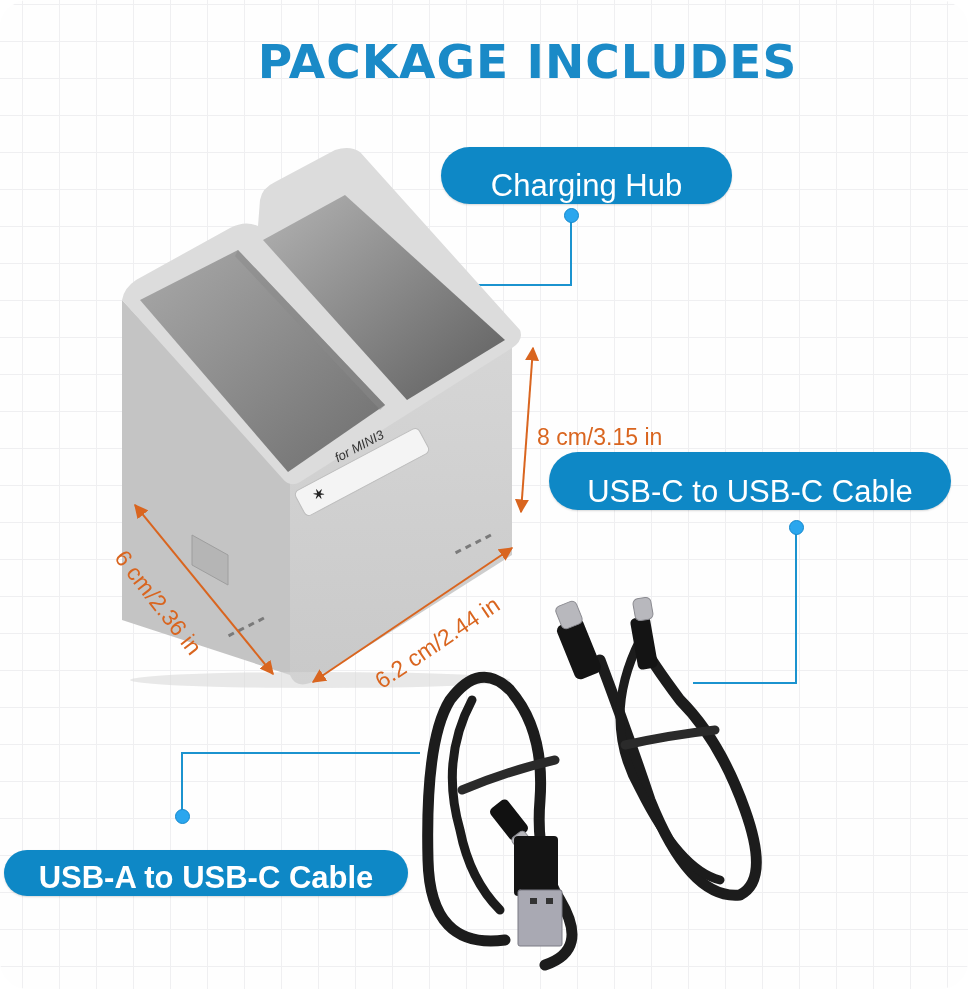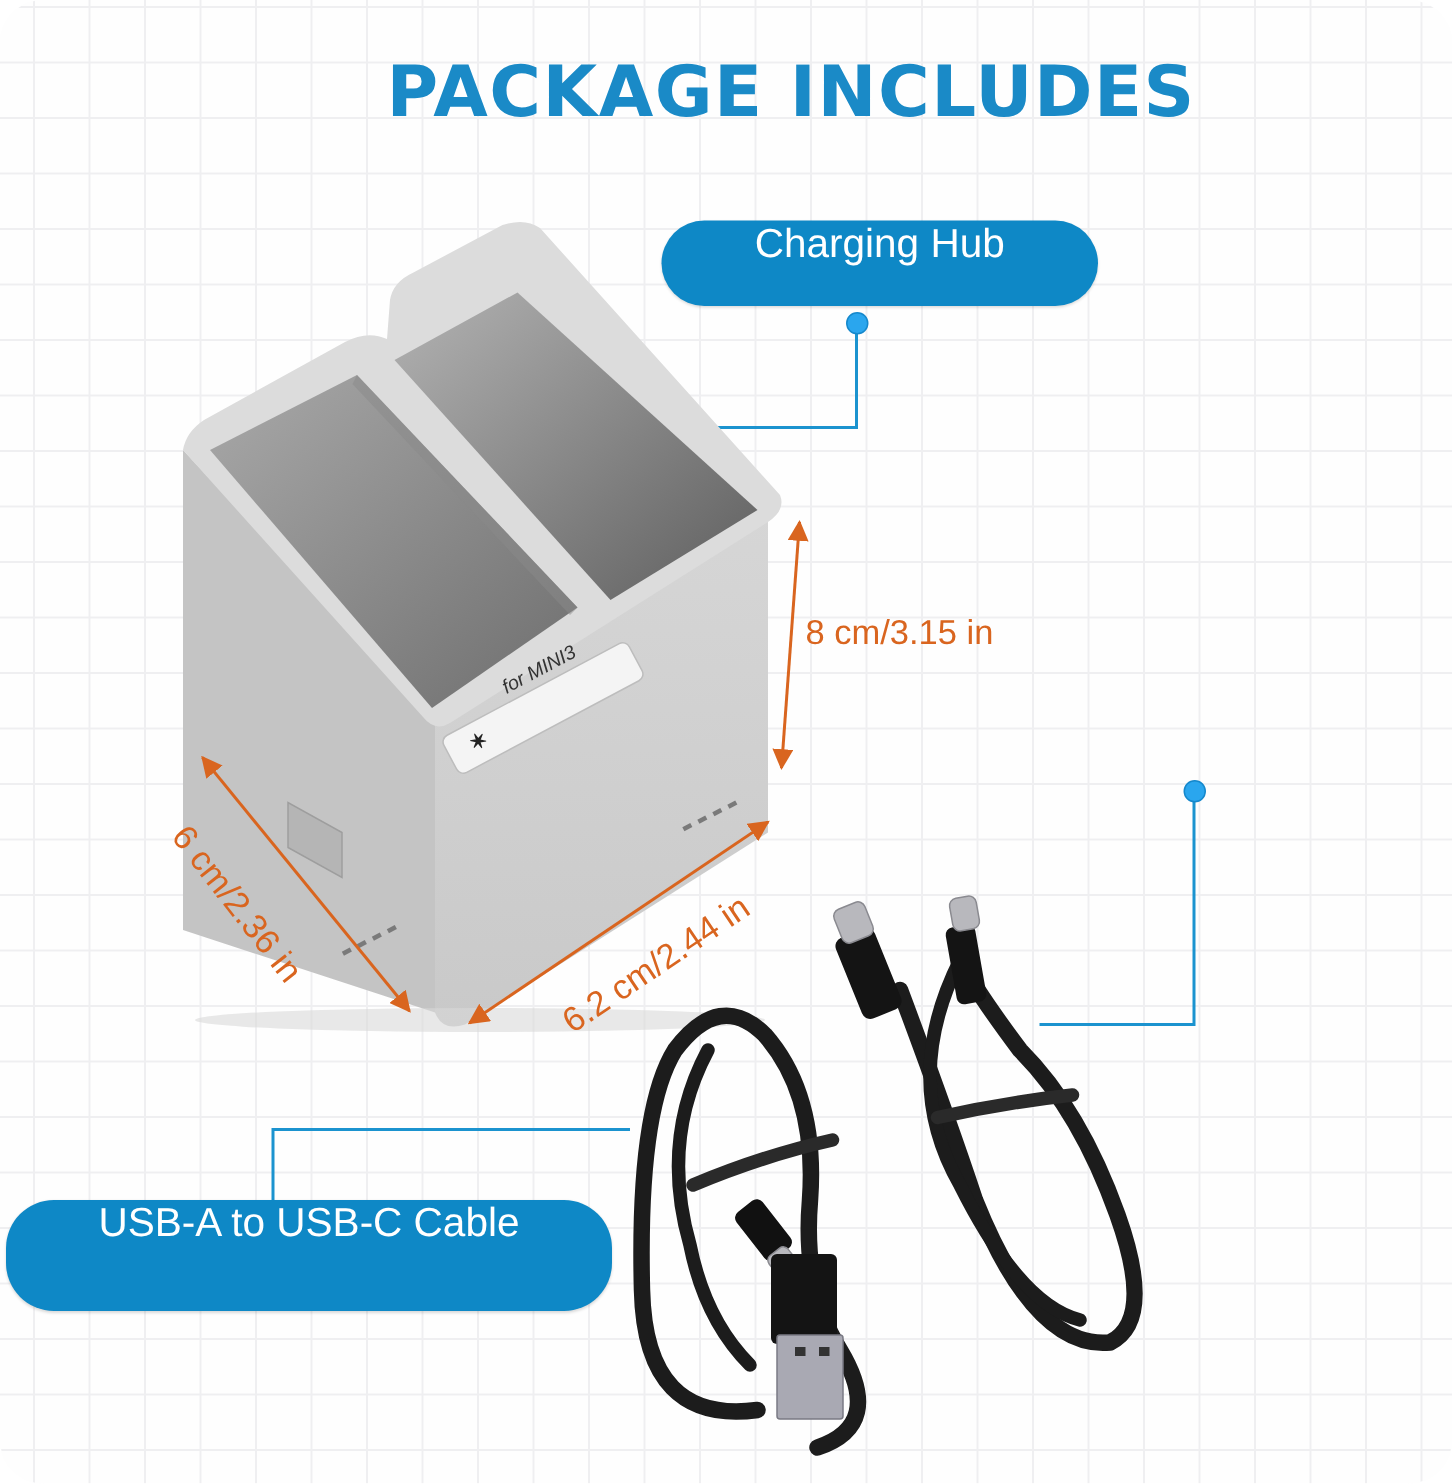--- a/index.html
+++ b/index.html
@@ -16,8 +16,8 @@
     font-family:"DejaVu Sans", sans-serif;font-weight:bold;font-size:47px;
     letter-spacing:1px;color:#1a8ac7;margin:0;}
   .pill{position:absolute;background:#0e88c6;color:#ffffff;border-radius:32px;
-    display:flex;align-items:flex-start;justify-content:center;
-    font-family:"Liberation Sans", sans-serif;font-size:27px;
+    display:flex;align-items:flex-end;justify-content:center;
+    font-family:"Liberation Sans", sans-serif;font-size:31px;
     box-shadow:0 1px 2px rgba(0,0,0,0.15);}
   .dot{position:absolute;width:15px;height:15px;border-radius:50%;
     background:#2aa6ee;border:1px solid #1588cc;box-sizing:border-box;}

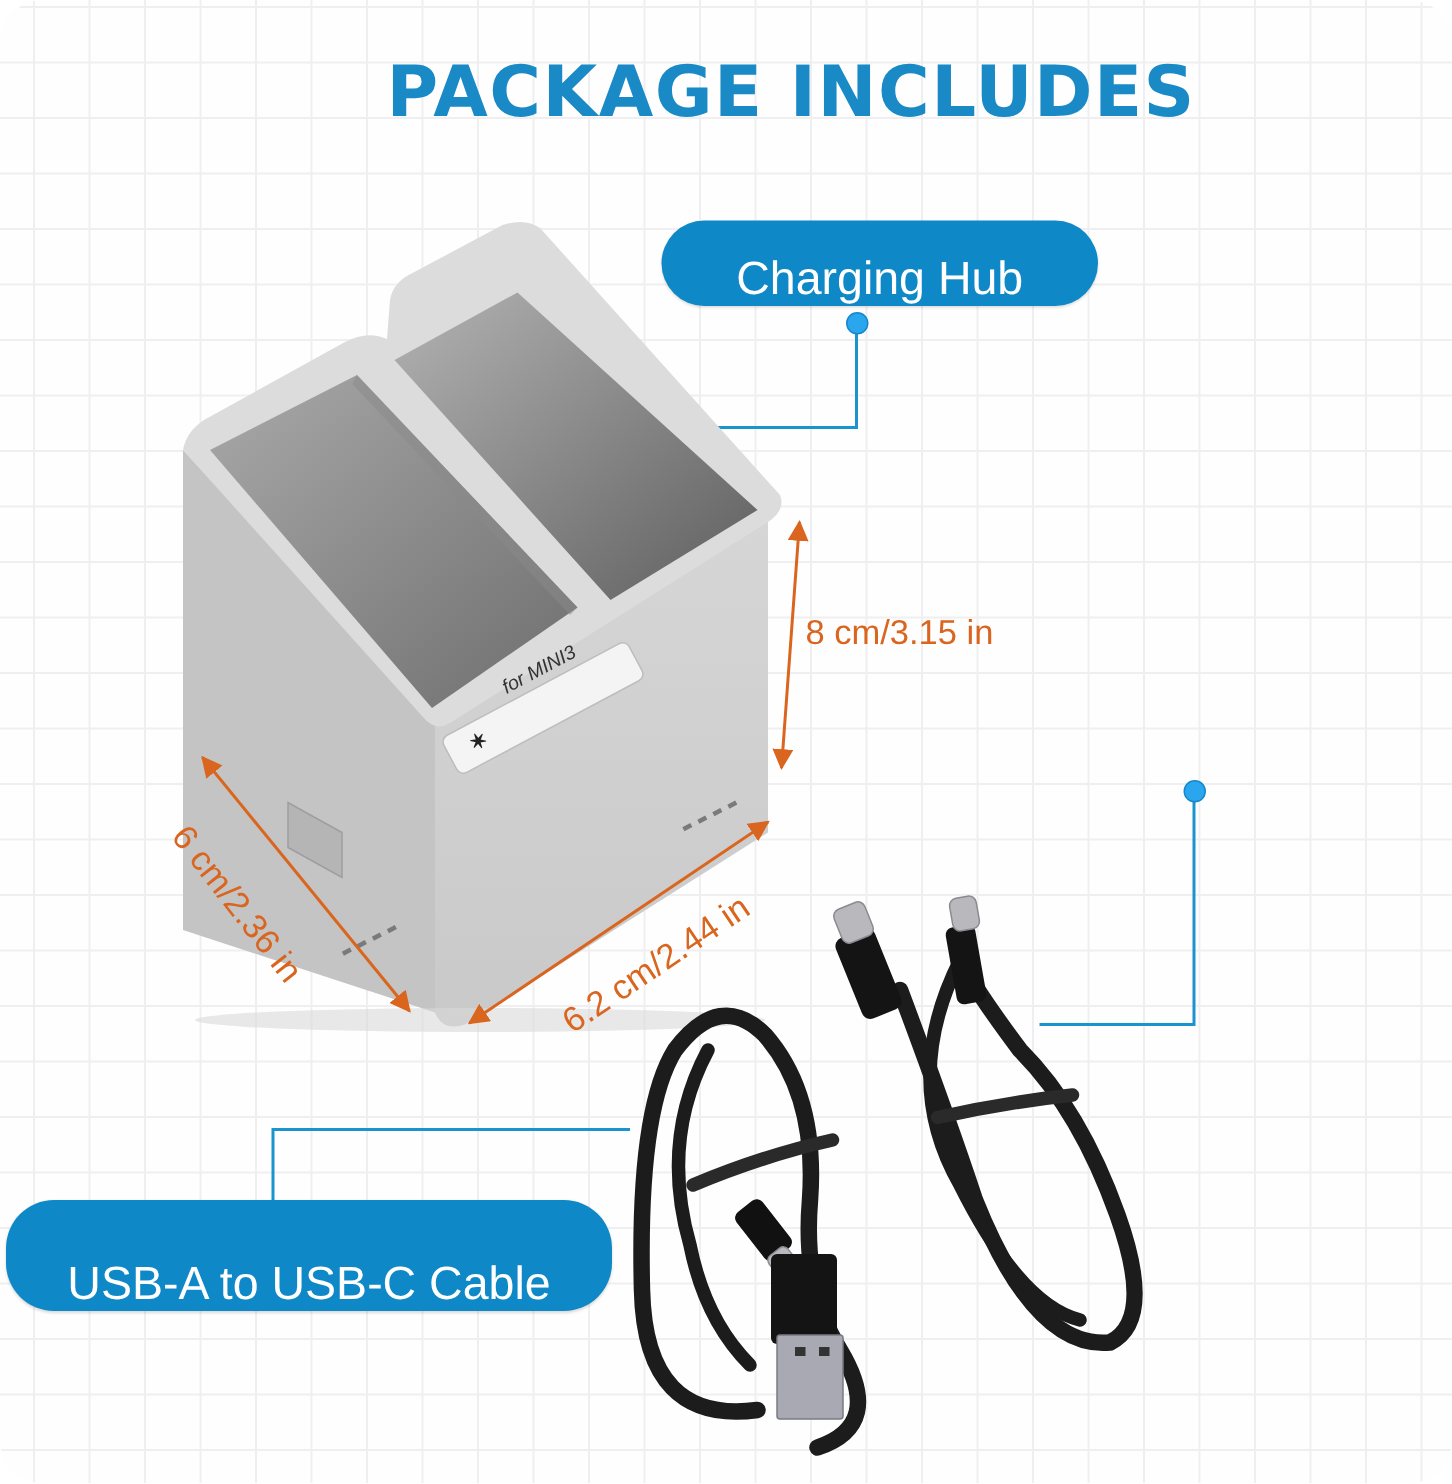--- a/index.html
+++ b/index.html
@@ -139,7 +139,7 @@
     <span>USB-A to USB-C Cable</span>
   </div>
 
-  <div class="dim" style="left:537px;top:408px;">8 cm/3.15 in</div>
+  <div class="dim" style="left:537px;top:424px;">8 cm/3.15 in</div>
   <div class="dim" style="left:130px;top:545px;transform:rotate(52deg);transform-origin:left top;">6 cm/2.36 in</div>
   <div class="dim" style="left:370px;top:672px;transform:rotate(-34deg);transform-origin:left top;">6.2 cm/2.44 in</div>
 

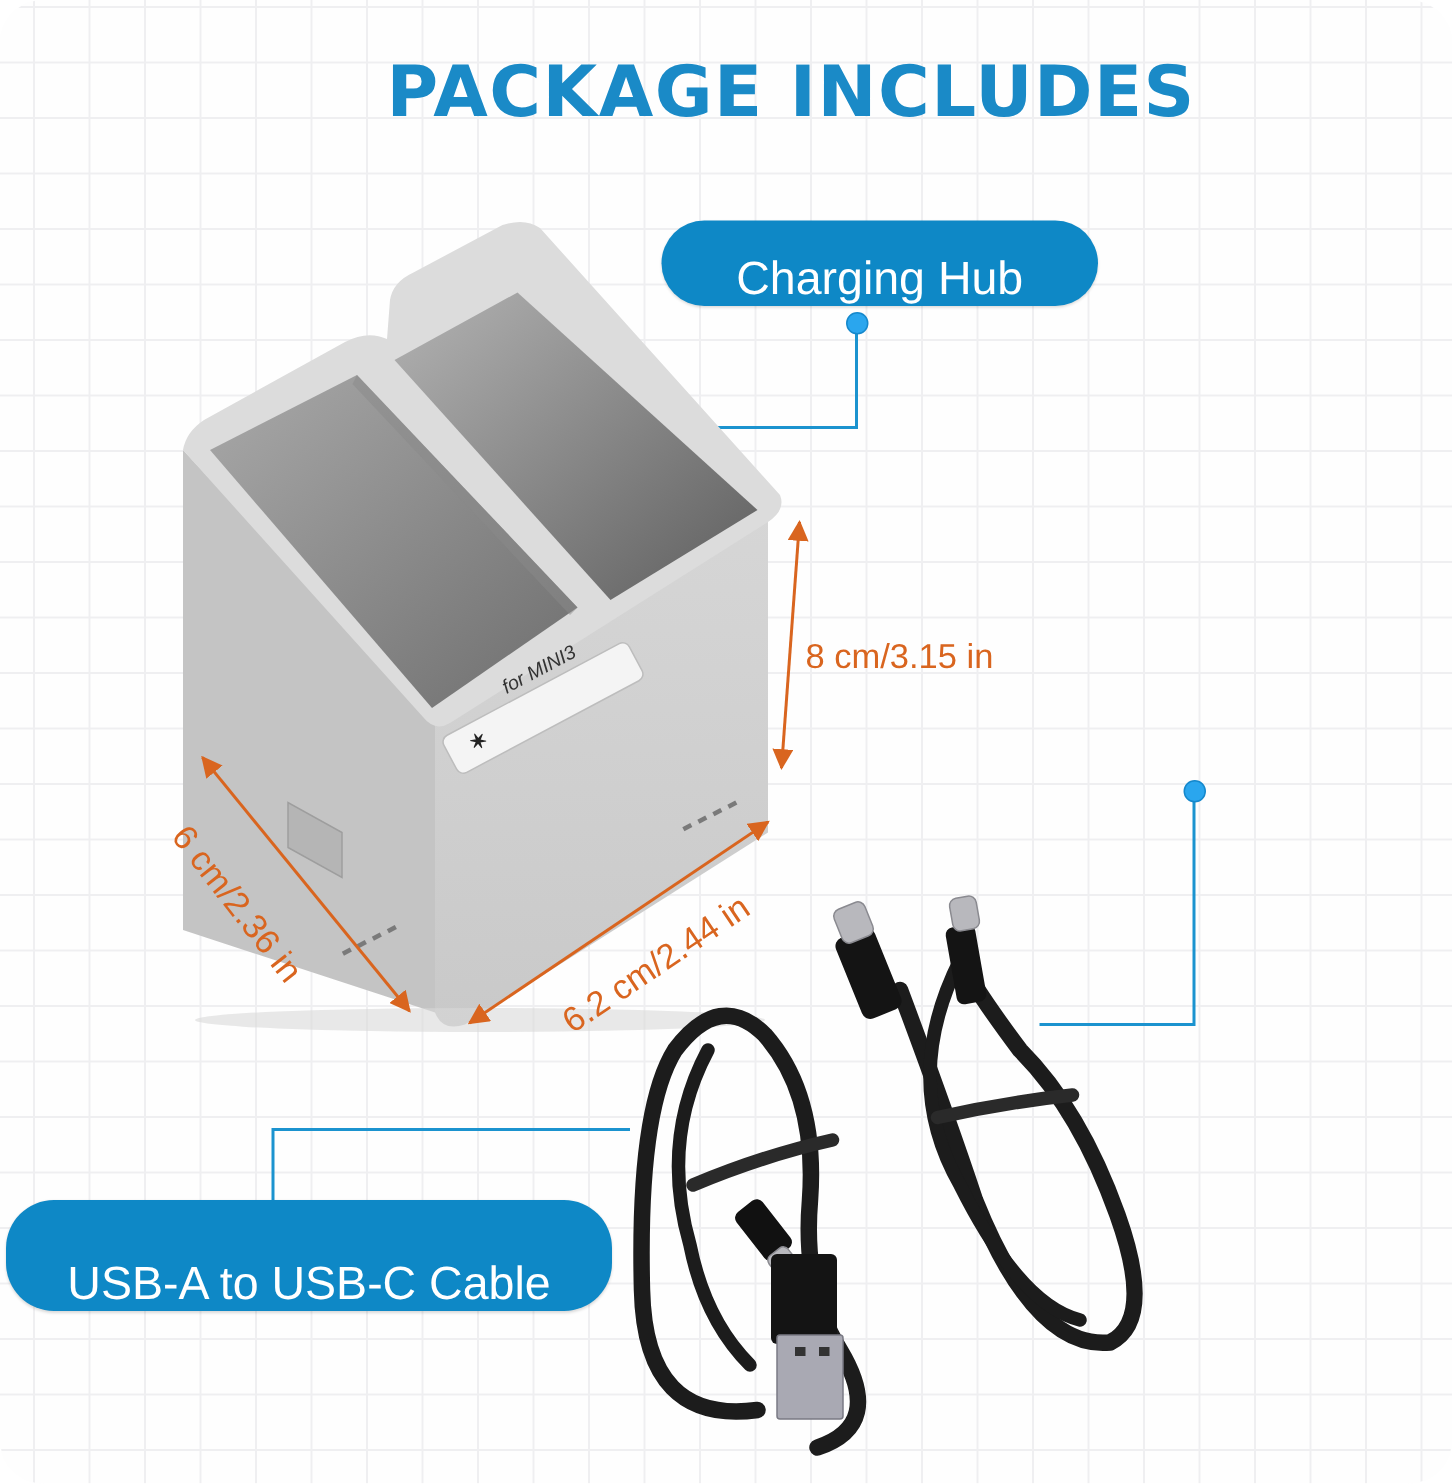--- a/index.html
+++ b/index.html
@@ -132,6 +132,9 @@
   </div>
   <div class="dot" style="left:564px;top:208px;"></div>
 
+  <div class="pill" style="left:549px;top:452px;width:402px;height:58px;">
+    <span>USB-C to USB-C Cable</span>
+  </div>
   <div class="dot" style="left:789px;top:520px;"></div>
 
   <div class="dot" style="left:175px;top:809px;"></div>

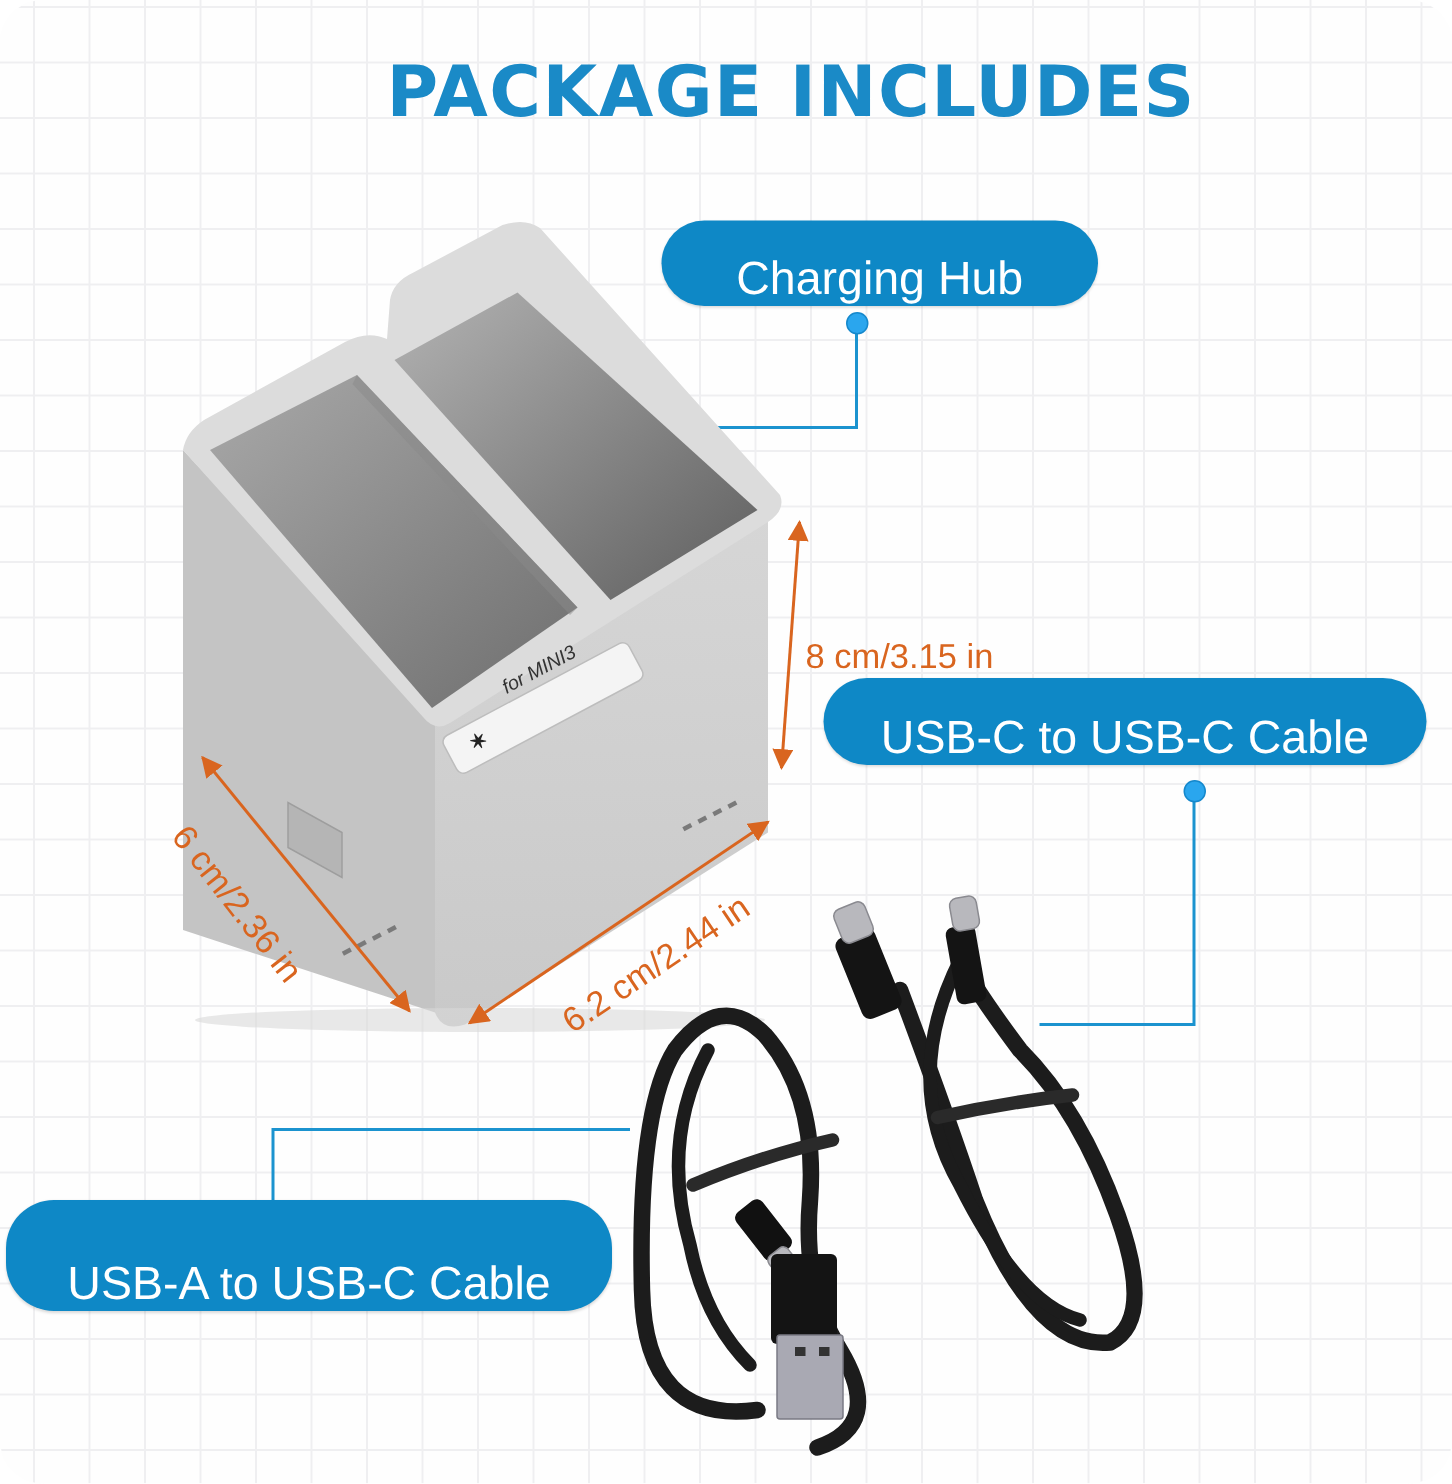--- a/index.html
+++ b/index.html
@@ -138,7 +138,7 @@
   <div class="dot" style="left:789px;top:520px;"></div>
 
   <div class="dot" style="left:175px;top:809px;"></div>
-  <div class="pill" style="left:4px;top:800px;width:404px;height:74px;">
+  <div class="pill" style="left:4px;top:850px;width:404px;height:46px;font-weight:bold;">
     <span>USB-A to USB-C Cable</span>
   </div>
 

